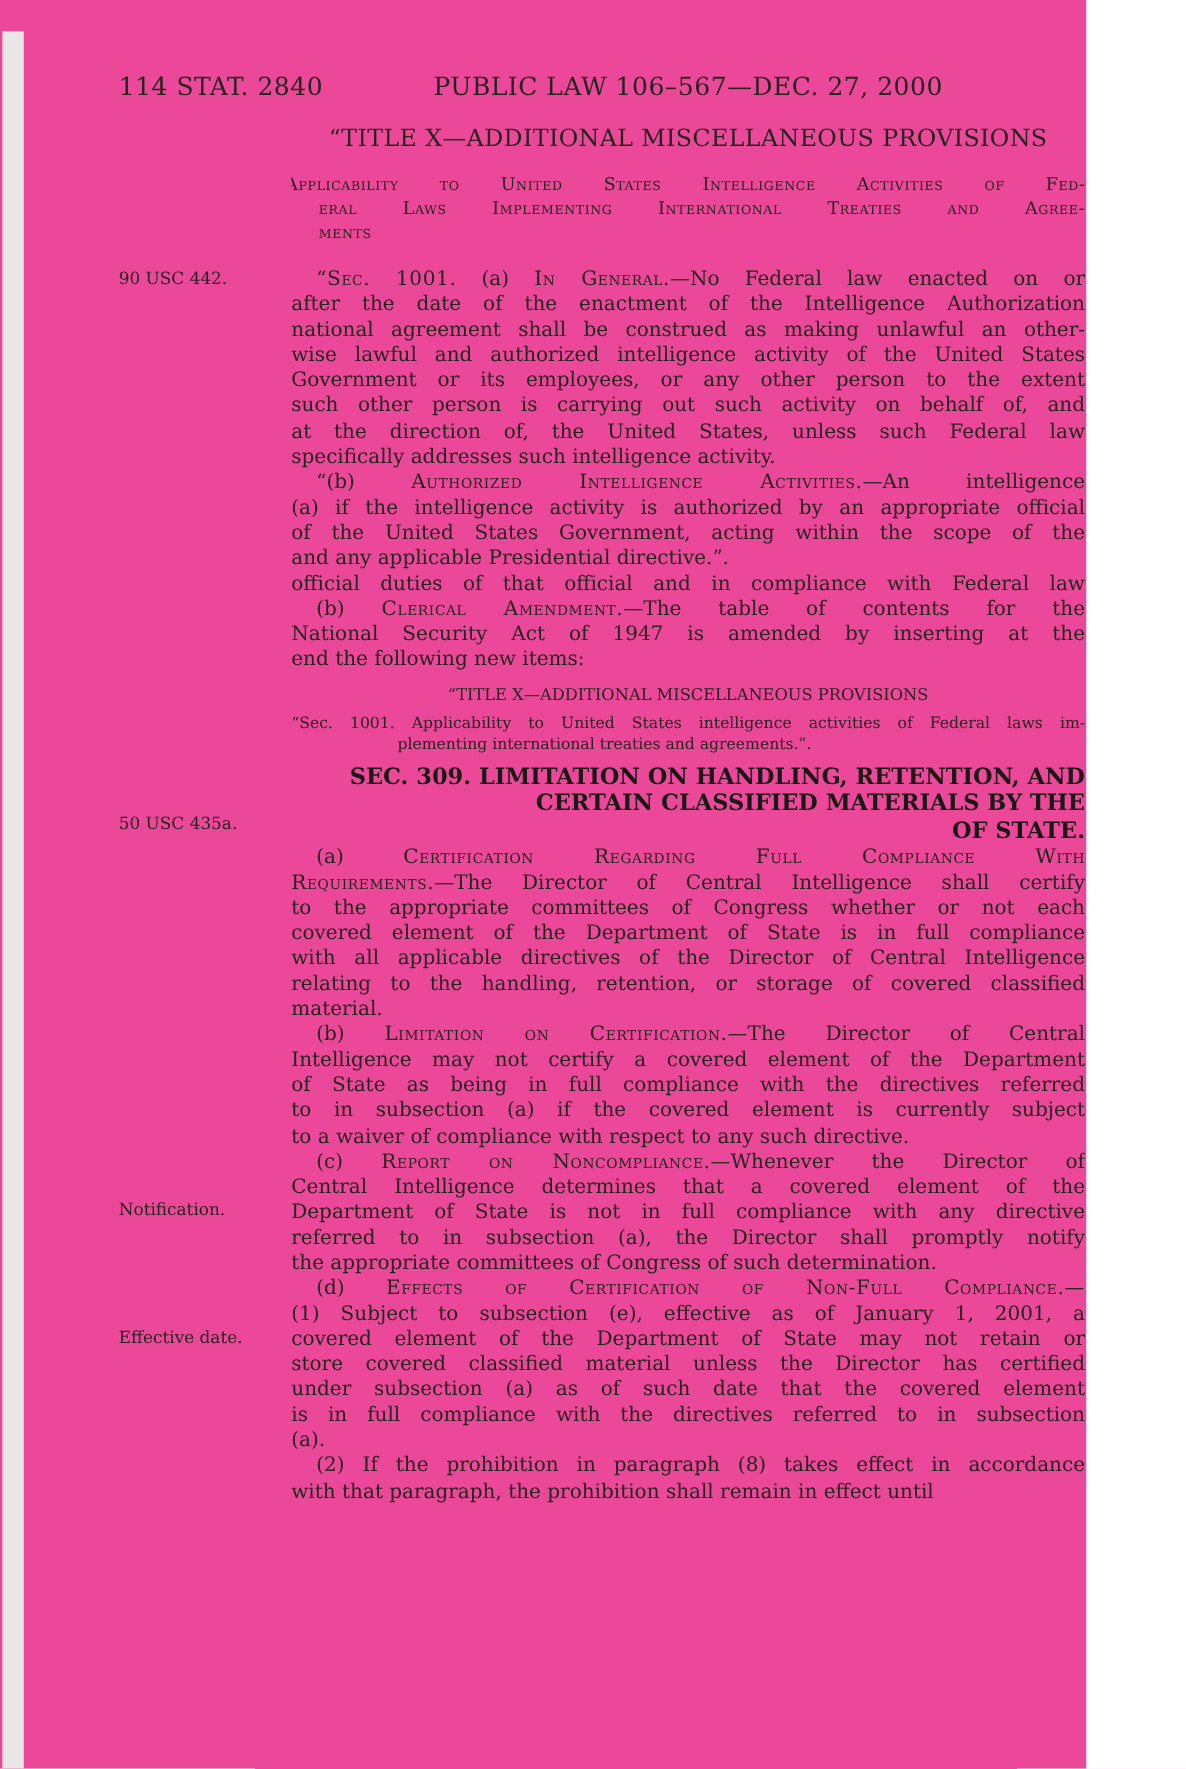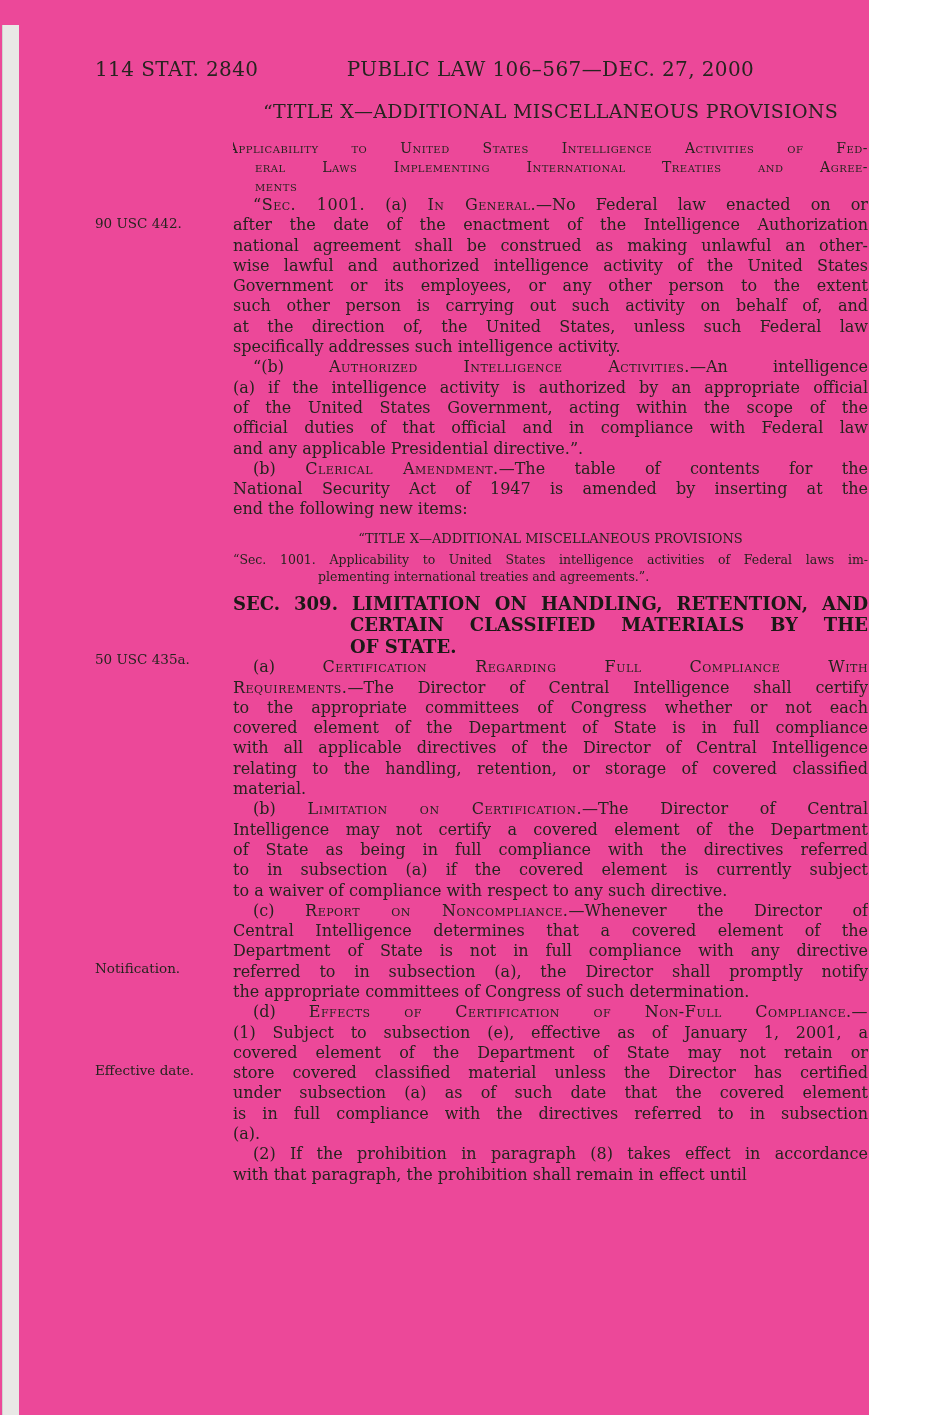--- a/index.html
+++ b/index.html
@@ -16,7 +16,7 @@
   .subhead .ln{height:19px;line-height:19px;}
   .subhead .ln.first{text-indent:-11px;}
   .subhead .ln.cont{padding-left:22px;}
-  .col{position:absolute;left:233px;top:195px;width:635px;}
+  .col{position:absolute;left:233px;top:213px;width:635px;}
   .mnote{position:absolute;left:95px;width:132px;font-size:13.5px;line-height:16px;}
   .ln{overflow:hidden;}
   .jl{text-align:justify;text-align-last:justify;}

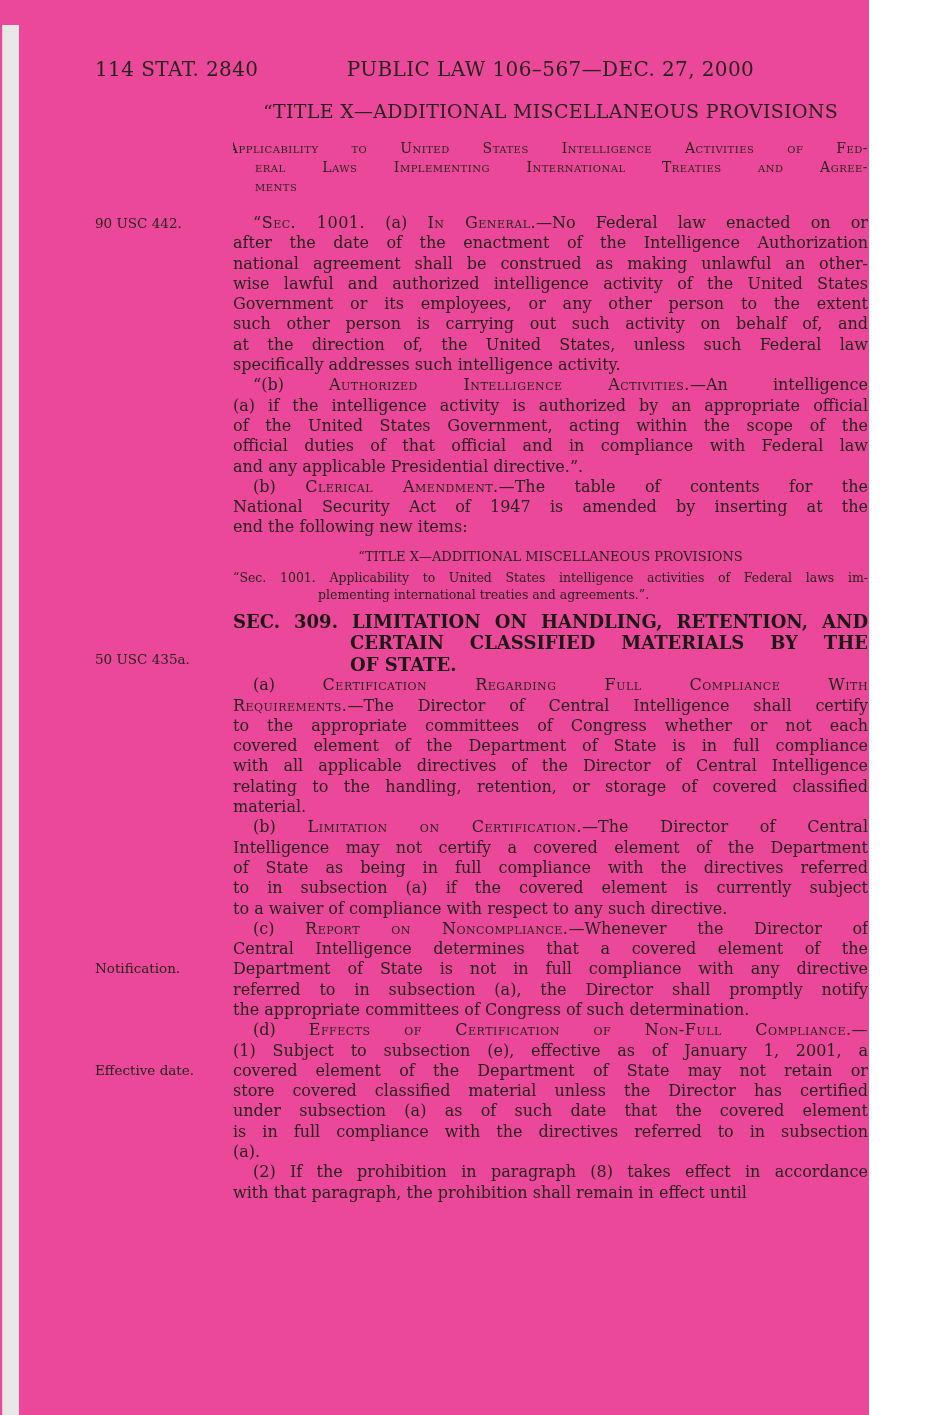--- a/index.html
+++ b/index.html
@@ -69,8 +69,8 @@
         <div class="ln first jl"><span>“(b) </span><span class="sc">Authorized Intelligence Activities.</span><span>—An intelligence</span></div>
         <div class="ln cont jl">(a) if the intelligence activity is authorized by an appropriate official</div>
         <div class="ln cont jl">of the United States Government, acting within the scope of the</div>
+        <div class="ln cont">and any applicable Presidential directive.”.</div>
         <div class="ln cont jl">official duties of that official and in compliance with Federal law</div>
-        <div class="ln cont">and any applicable Presidential directive.”.</div>
       </div>
       <div class="block para">
         <div class="ln first jl"><span>(b) </span><span class="sc">Clerical Amendment.</span><span>—The table of contents for the</span></div>

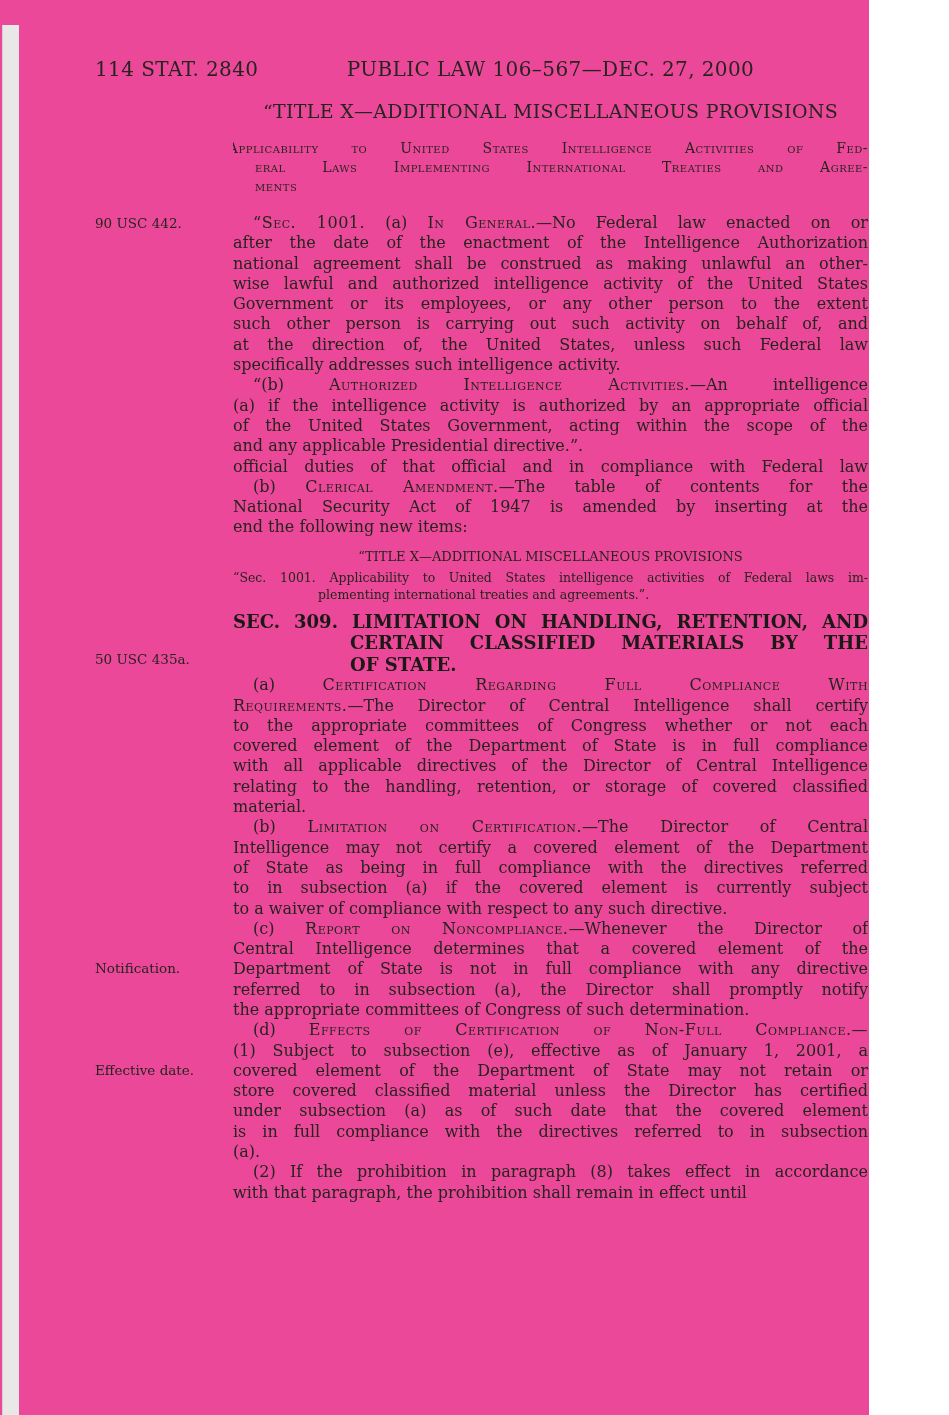--- a/index.html
+++ b/index.html
@@ -29,7 +29,7 @@
   .toc-entry .ln{height:17.5px;line-height:17.5px;}
   .toc-entry .ln.cont{padding-left:85px;}
   .heading{margin-top:7px;font-size:18px;font-weight:bold;color:#1b1916;}
-  .heading .ln{height:21.5px;line-height:21.5px;}
+  .heading .ln{height:21.5px;line-height:21.5px;text-align:right;}
   .heading .ln.cont{padding-left:117px;}
 </style>
 </head>

